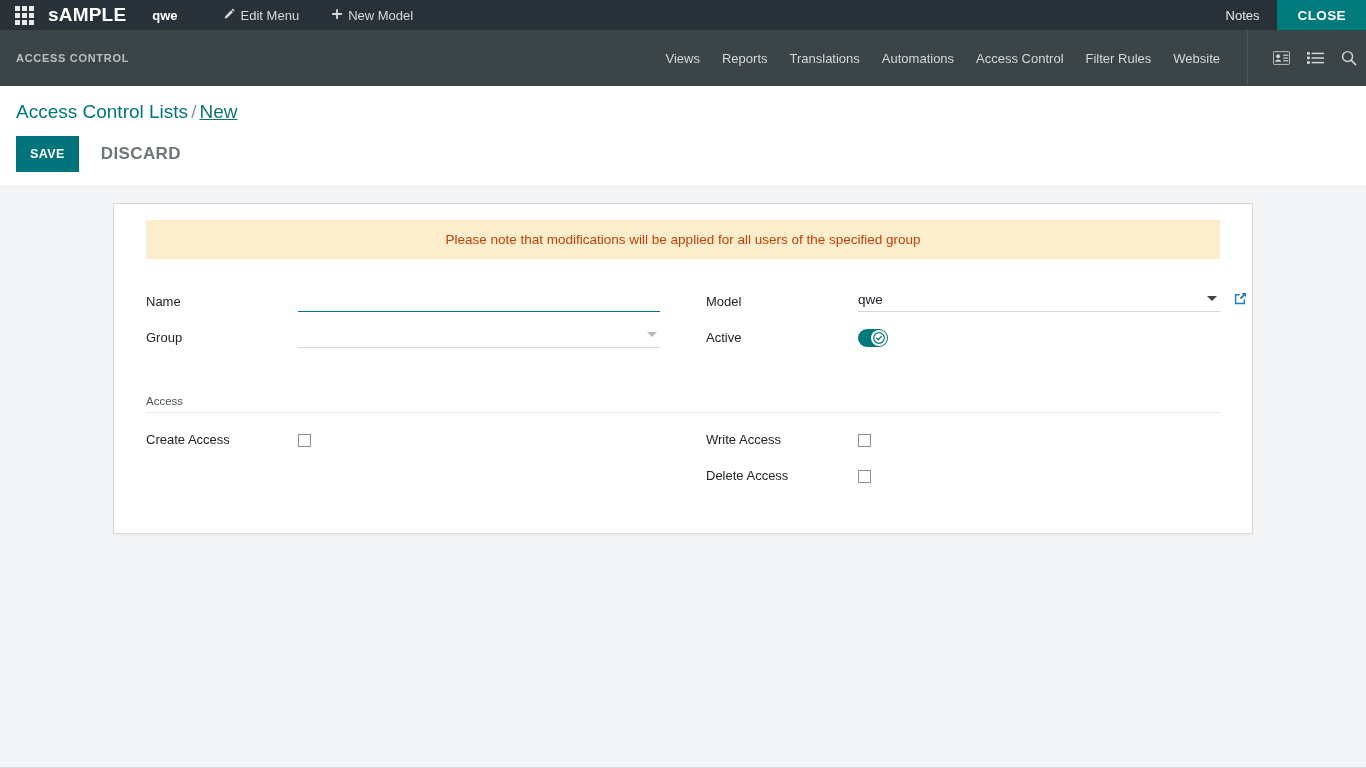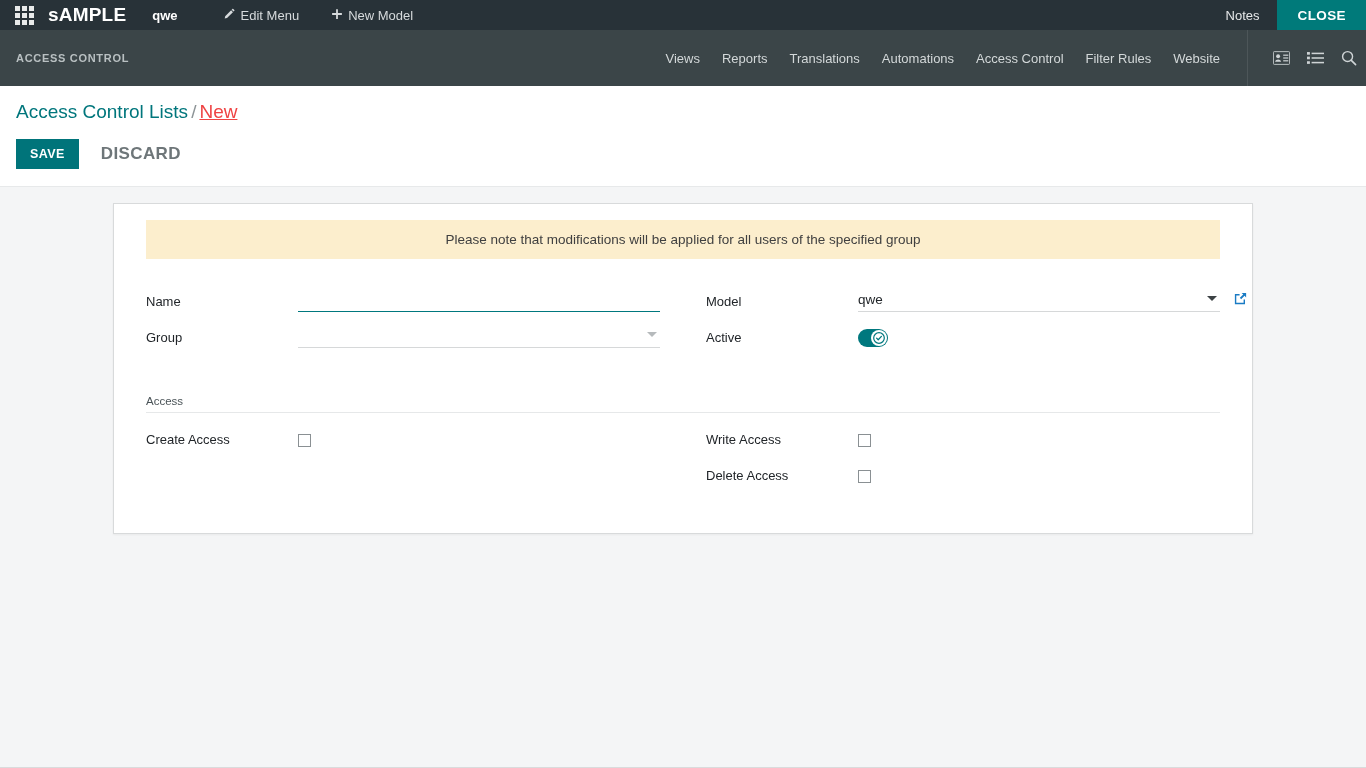--- a/index.html
+++ b/index.html
@@ -133,7 +133,7 @@
   }
   .breadcrumb .crumb-link { color: #00767c; cursor: pointer; }
   .breadcrumb .crumb-sep { color: #8d9497; margin: 0 3px; }
-  .breadcrumb .crumb-current { color: #ef4444; text-decoration: underline; }
+  .breadcrumb .crumb-current { color: #0f766e; text-decoration: underline; }
   .cp-buttons { display: flex; align-items: center; }
   .btn-save {
     background: #00747a;

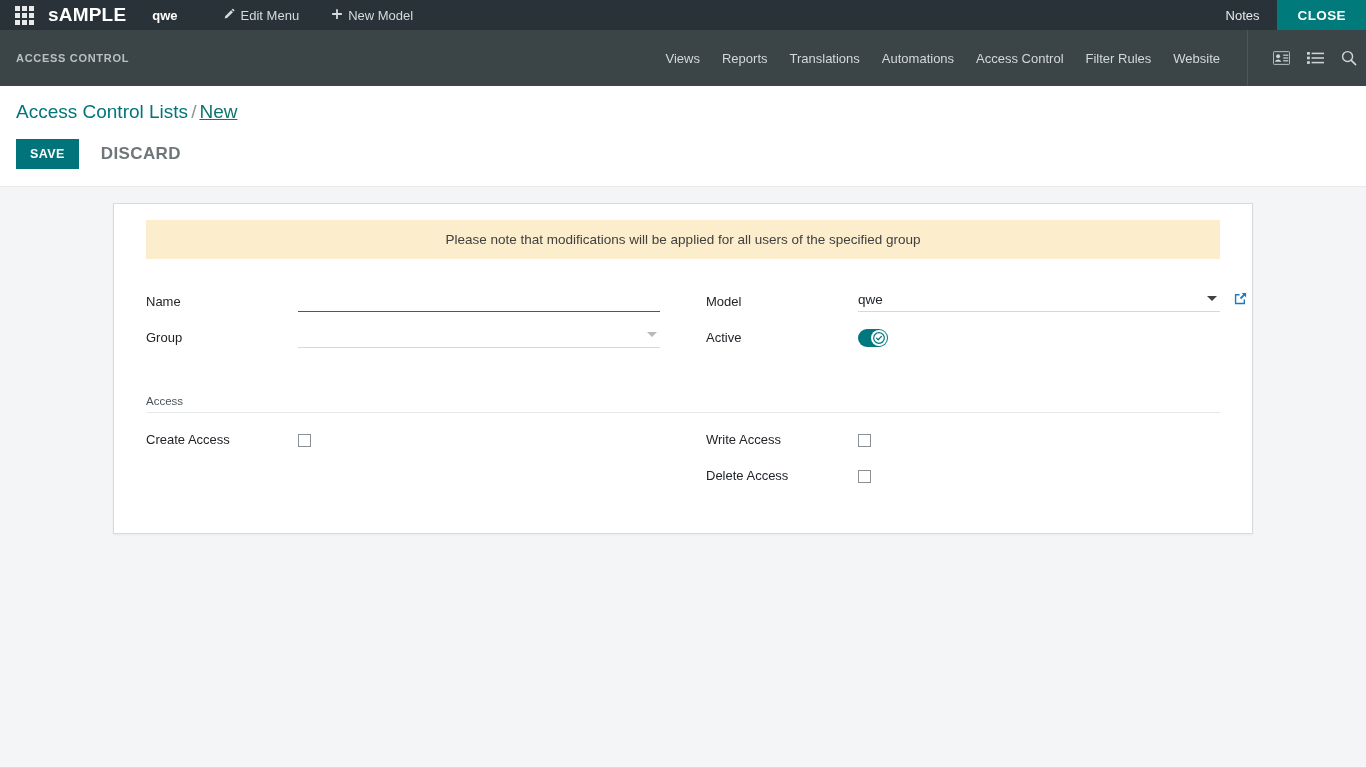--- a/index.html
+++ b/index.html
@@ -134,7 +134,7 @@
   .breadcrumb .crumb-link { color: #00767c; cursor: pointer; }
   .breadcrumb .crumb-sep { color: #8d9497; margin: 0 3px; }
   .breadcrumb .crumb-current { color: #0f766e; text-decoration: underline; }
-  .cp-buttons { display: flex; align-items: center; }
+  .cp-buttons { display: flex; }
   .btn-save {
     background: #00747a;
     color: #ffffff;

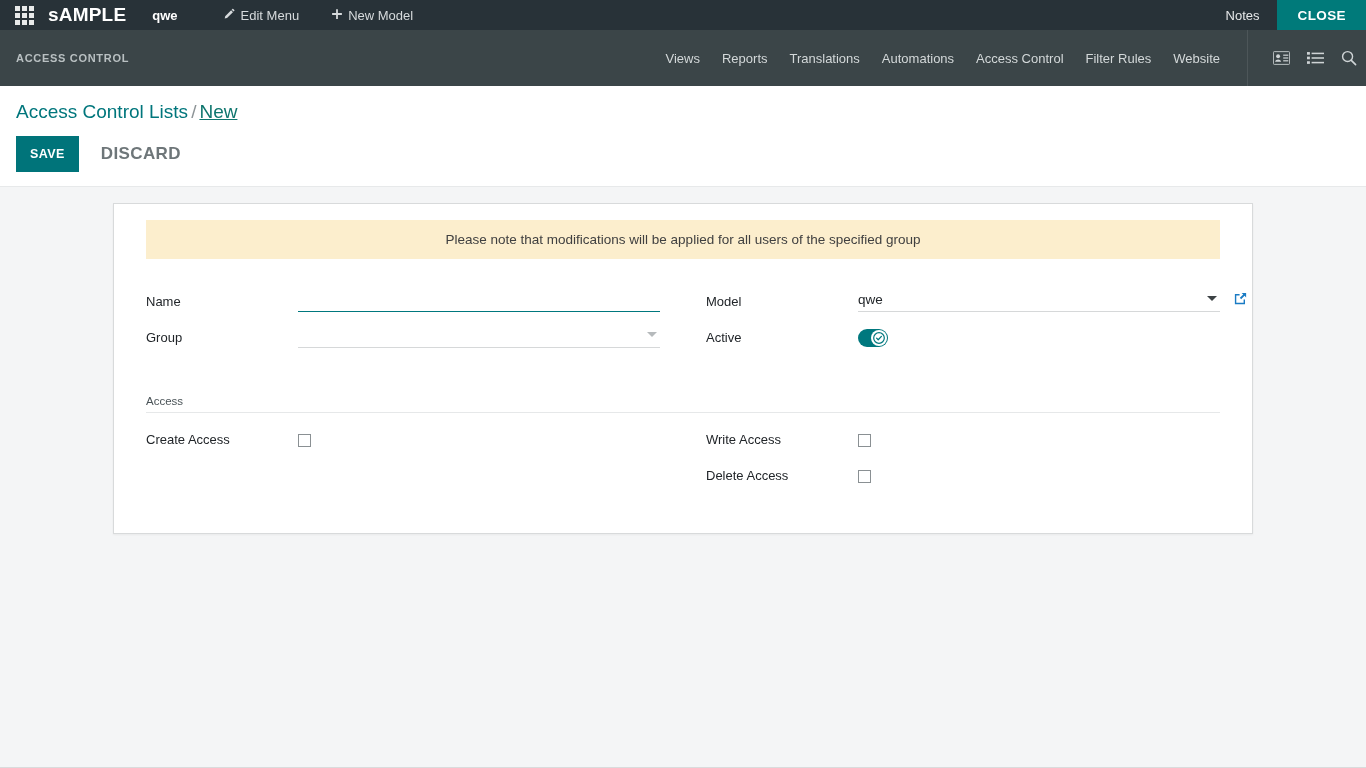--- a/index.html
+++ b/index.html
@@ -177,7 +177,7 @@
 
   .alert-note {
     background: #fceecd;
-    color: #404040;
+    color: #c2410c;
     font-size: 13.5px;
     text-align: center;
     padding: 12px 10px;

